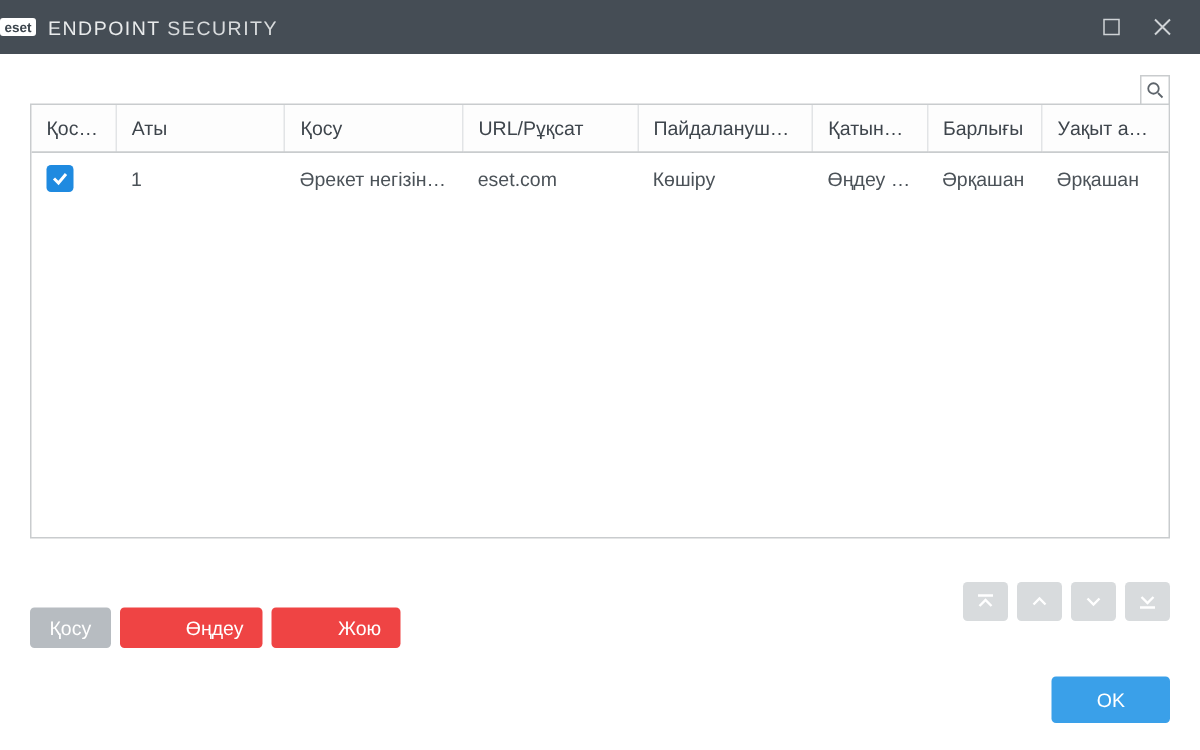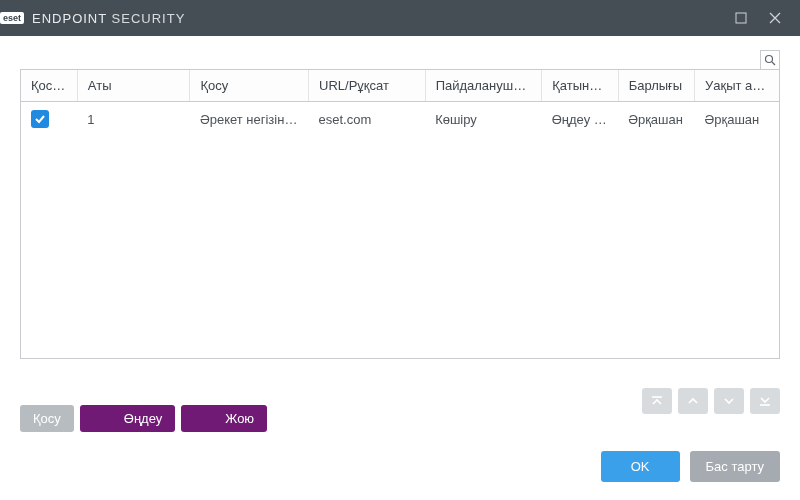--- a/index.html
+++ b/index.html
@@ -155,7 +155,7 @@
     margin-top: 36px;
   }
   .btn-secondary.disabled {
-    background: #701a75;
+    background: #ef4444;
     color: #fff;
     cursor: default;
     padding-left: 44px;

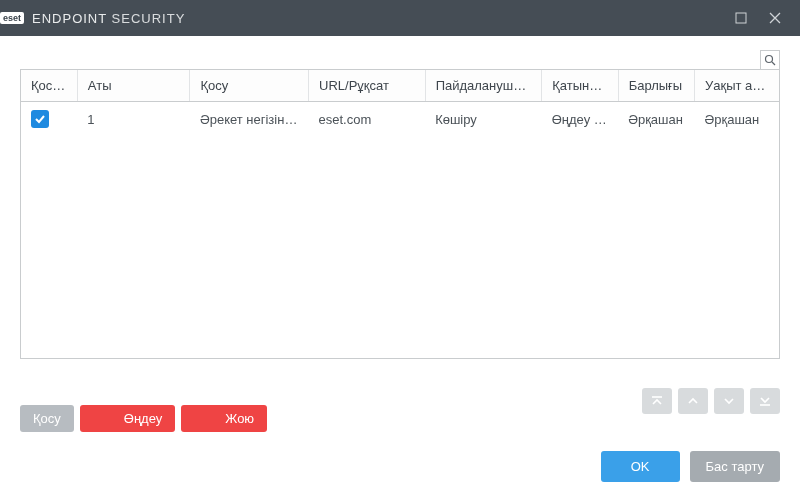--- a/index.html
+++ b/index.html
@@ -302,7 +302,6 @@
 
   <div class="footer">
     <button class="btn btn-primary">OK</button>
-    <button class="btn btn-cancel">Бас тарту</button>
   </div>
 </div>
 

